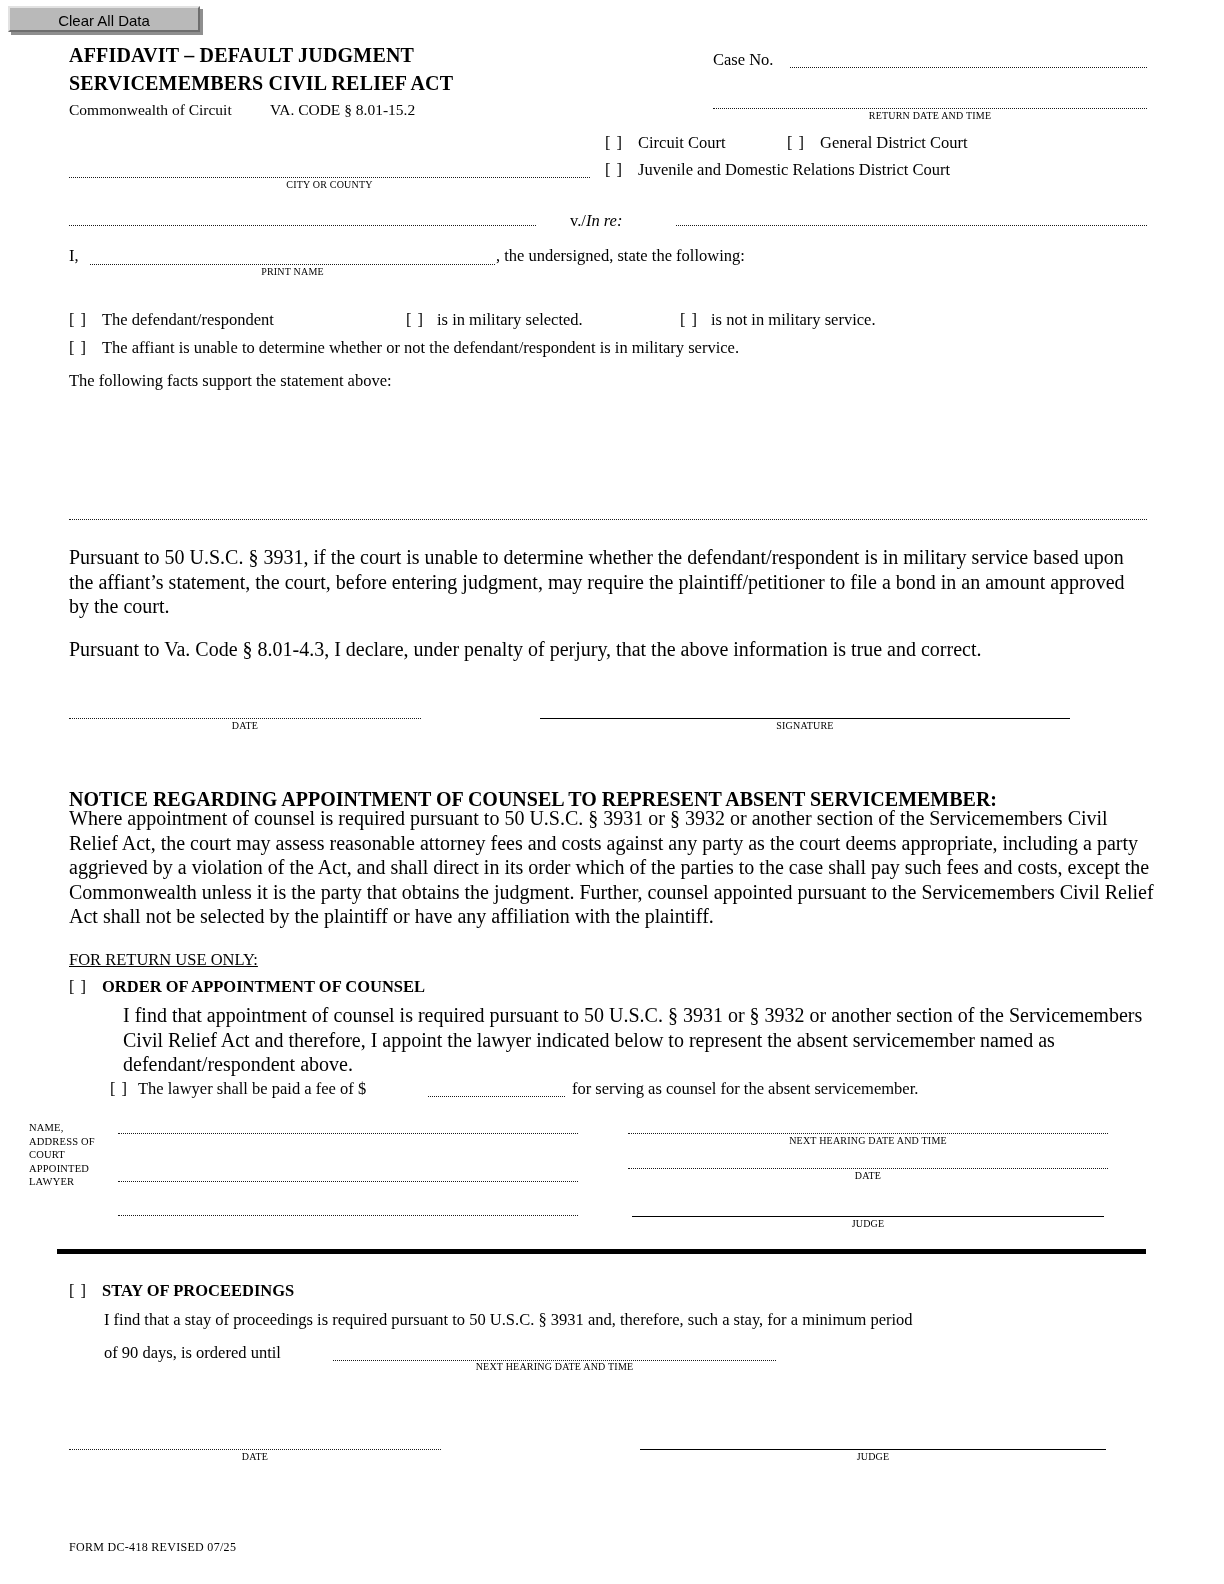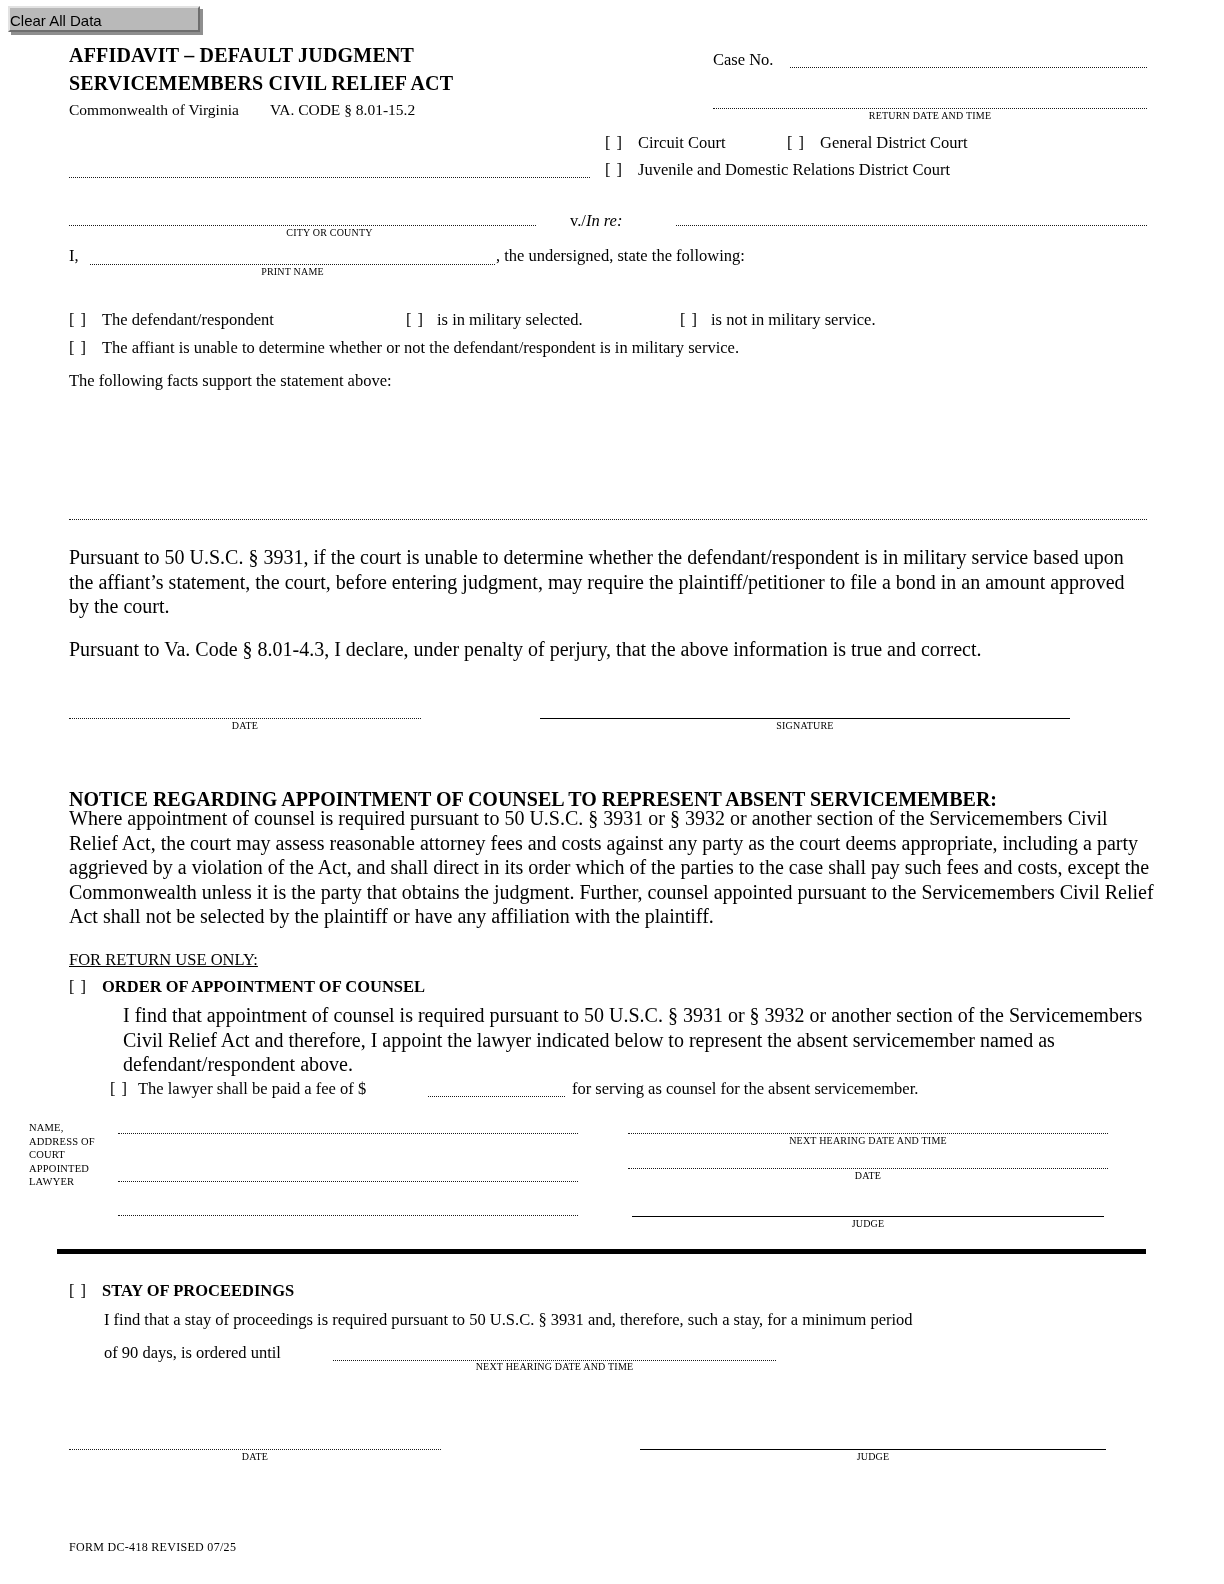--- a/index.html
+++ b/index.html
@@ -35,7 +35,7 @@
     font-family: "Liberation Sans", "DejaVu Sans", sans-serif;
     font-size: 15px;
     line-height: 26px;
-    text-align: left;
+    text-align: center;
     color: #000;
     cursor: pointer;
     box-sizing: border-box;

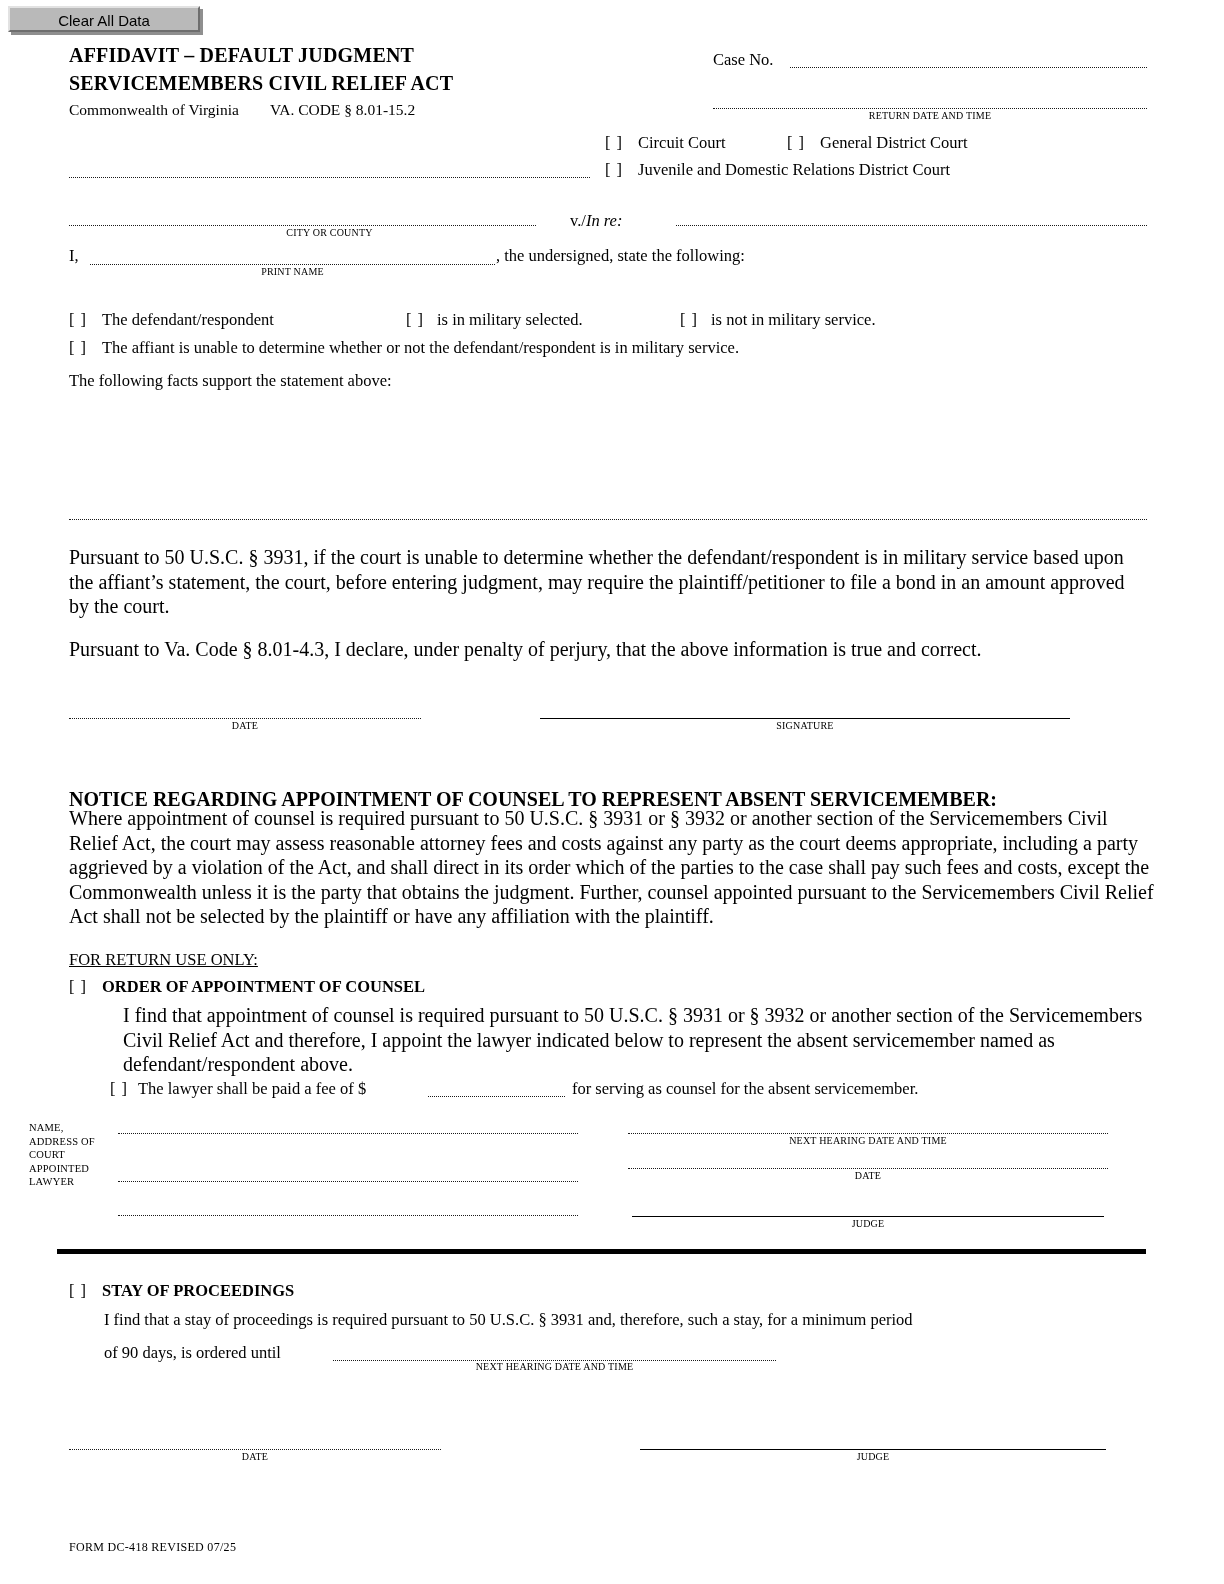--- a/index.html
+++ b/index.html
@@ -125,7 +125,7 @@
 
     <div class="abs t-title" style="left:69px; top:72px;">SERVICEMEMBERS CIVIL RELIEF ACT</div>
 
-    <div class="abs t-sub" style="left:69px; top:101px;">Commonwealth of Virginia</div>
+    <div class="abs t-sub" style="left:69px; top:101px;">Commonwealth of Circuit</div>
 
     <div class="abs t-sub" style="left:270px; top:101px;">VA. CODE § 8.01-15.2</div>
 

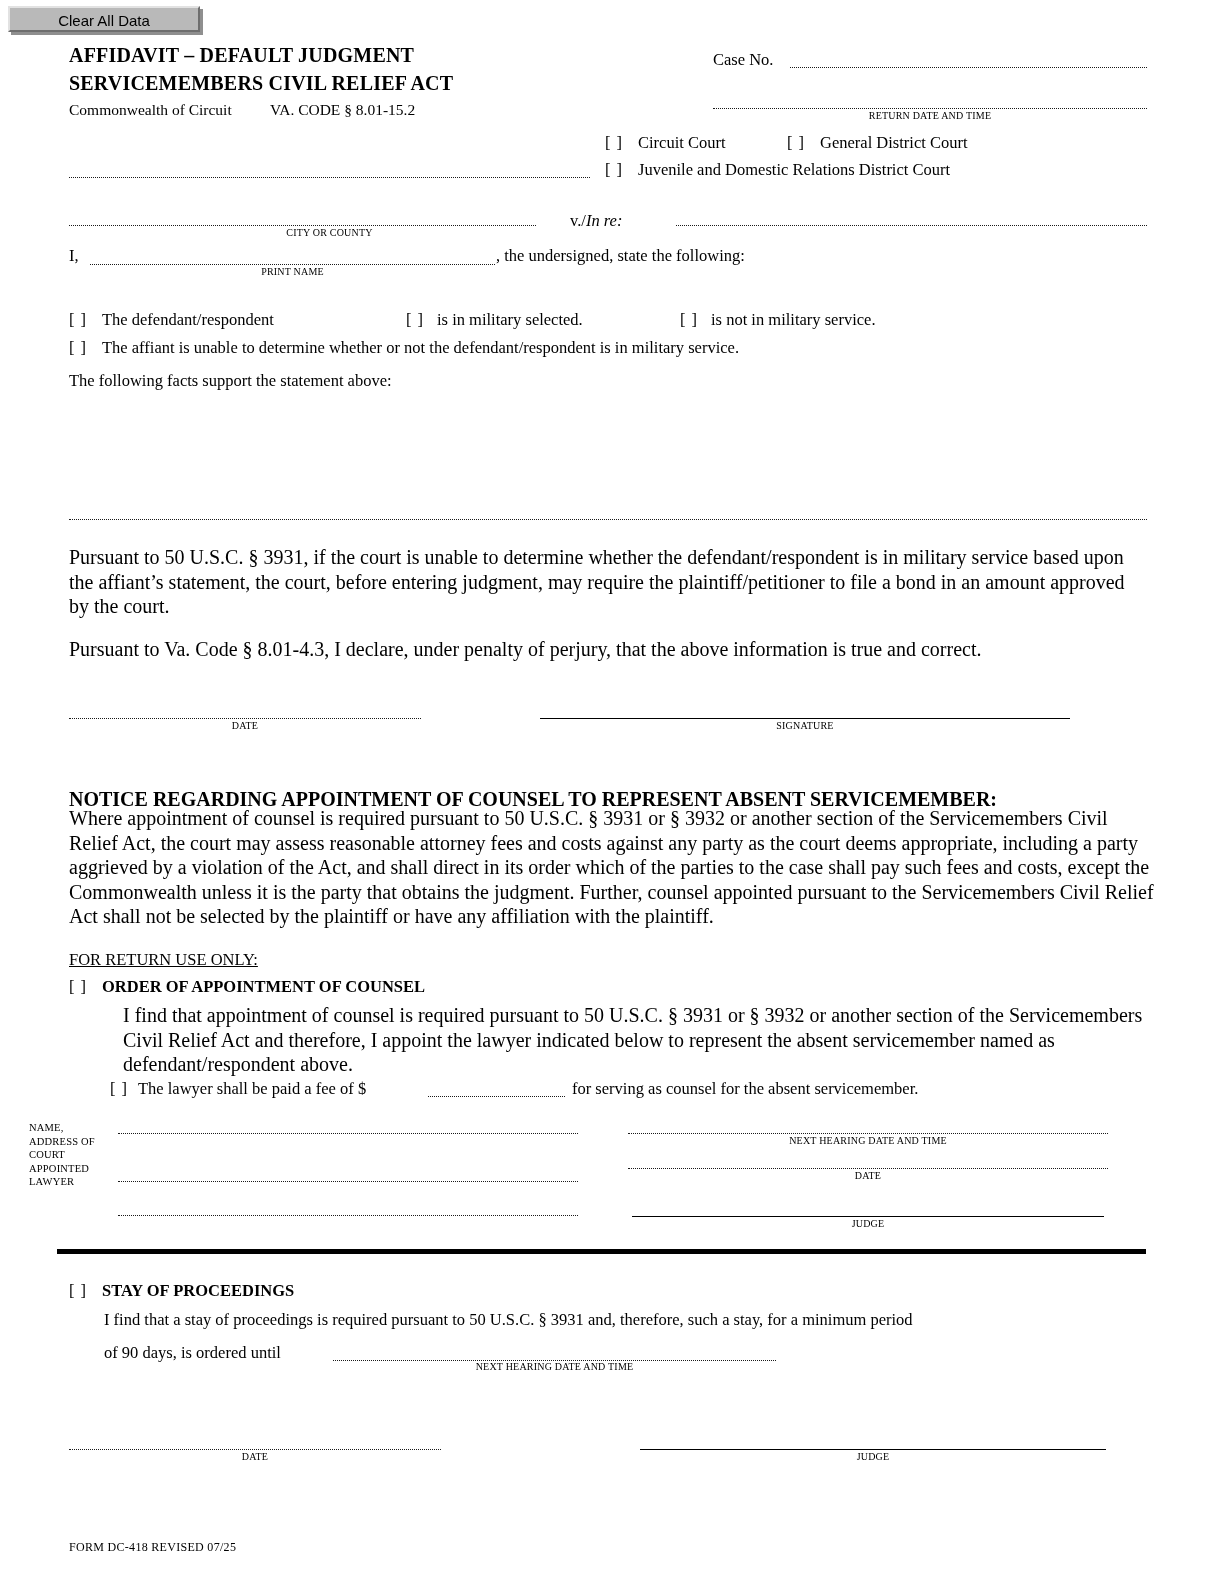--- a/index.html
+++ b/index.html
@@ -145,7 +145,7 @@
     <div class="abs t-body" style="left:638px; top:160px;text-align:center;">Juvenile and Domestic Relations District Court</div>
 
     <div class="dotline" style="left:69px; top:177px; width:521px;"></div>
-    <div class="abs t-cap" style="left:69px; top:179px; width:521px;margin-top:48px;">CITY OR COUNTY</div>
+    <div class="abs t-cap" style="left:69px; top:179px; width:521px;">CITY OR COUNTY</div>
 
     <div class="dotline" style="left:69px; top:225px; width:467px;"></div>
 

